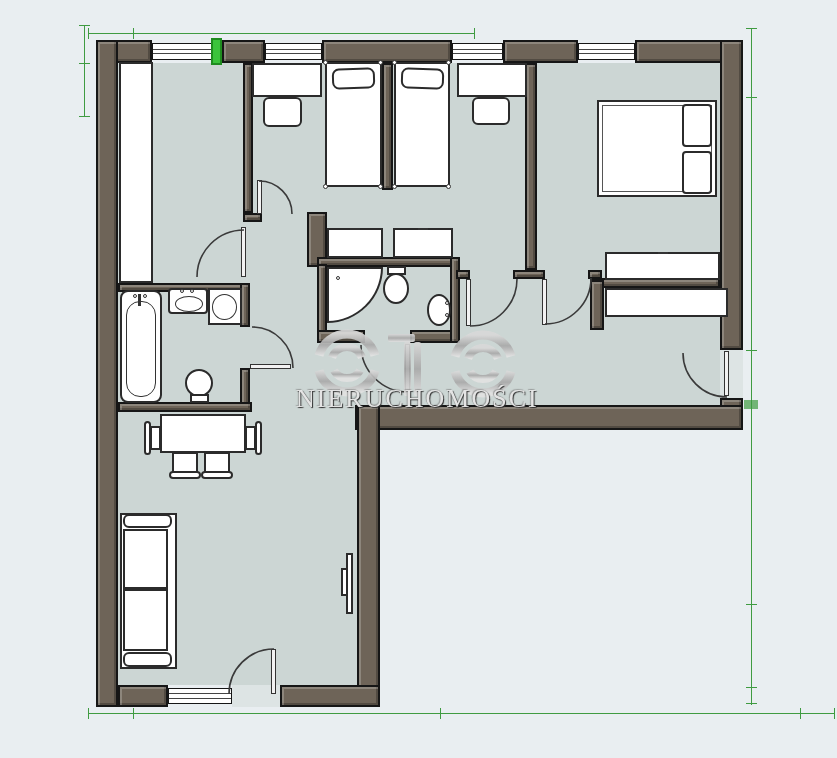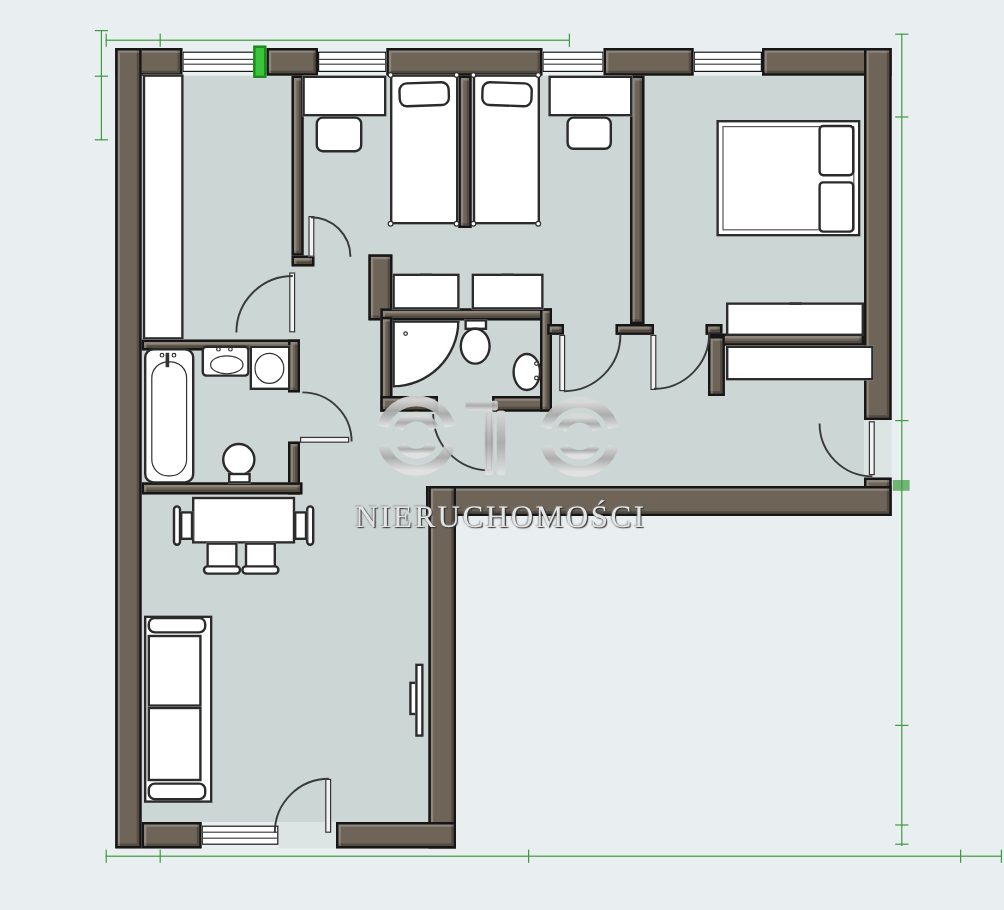--- a/index.html
+++ b/index.html
@@ -236,7 +236,7 @@
       <rect x="414" y="342" width="7" height="54" rx="2"></rect>
     </g>
   </svg>
-  <div class="wm-text" style="left:296px;top:416px">NIERUCHOMOŚCI</div>
+  <div class="wm-text" style="left:296px;top:384px">NIERUCHOMOŚCI</div>
 
 </div>
 

